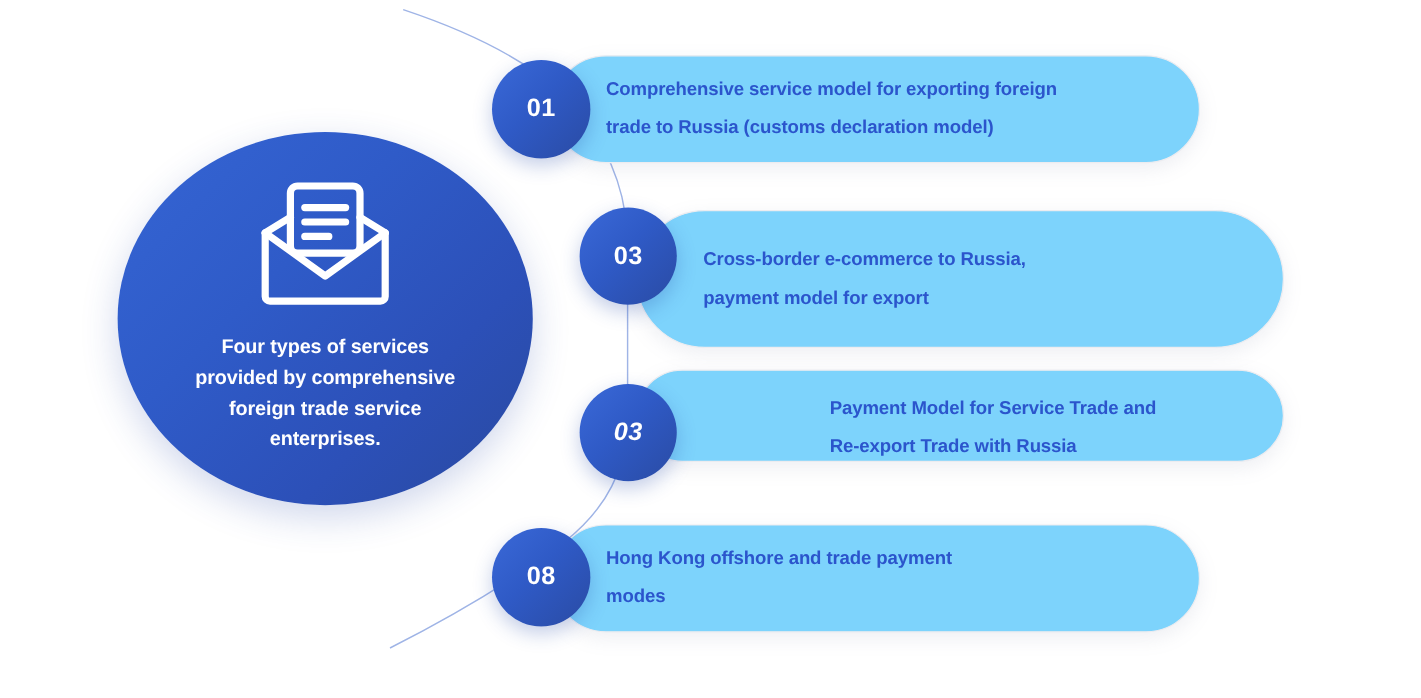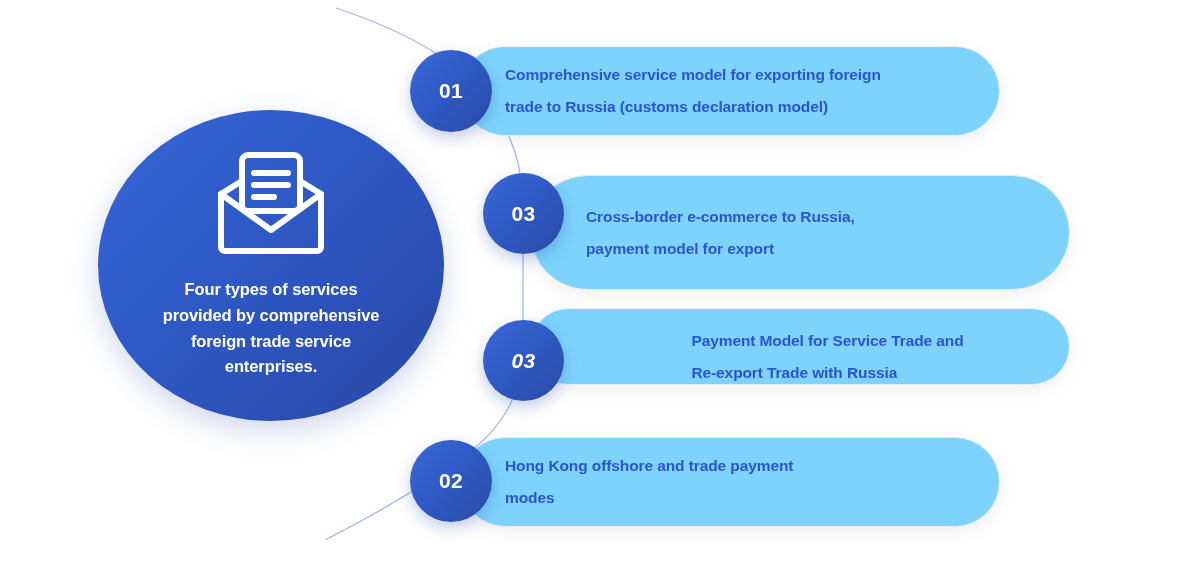--- a/index.html
+++ b/index.html
@@ -165,7 +165,7 @@
       <div class="step-text">Hong Kong offshore and trade payment
 modes</div>
     </div>
-    <div class="step-badge">02</div>
+    <div class="step-badge">08</div>
   </div>
 
 </div>

